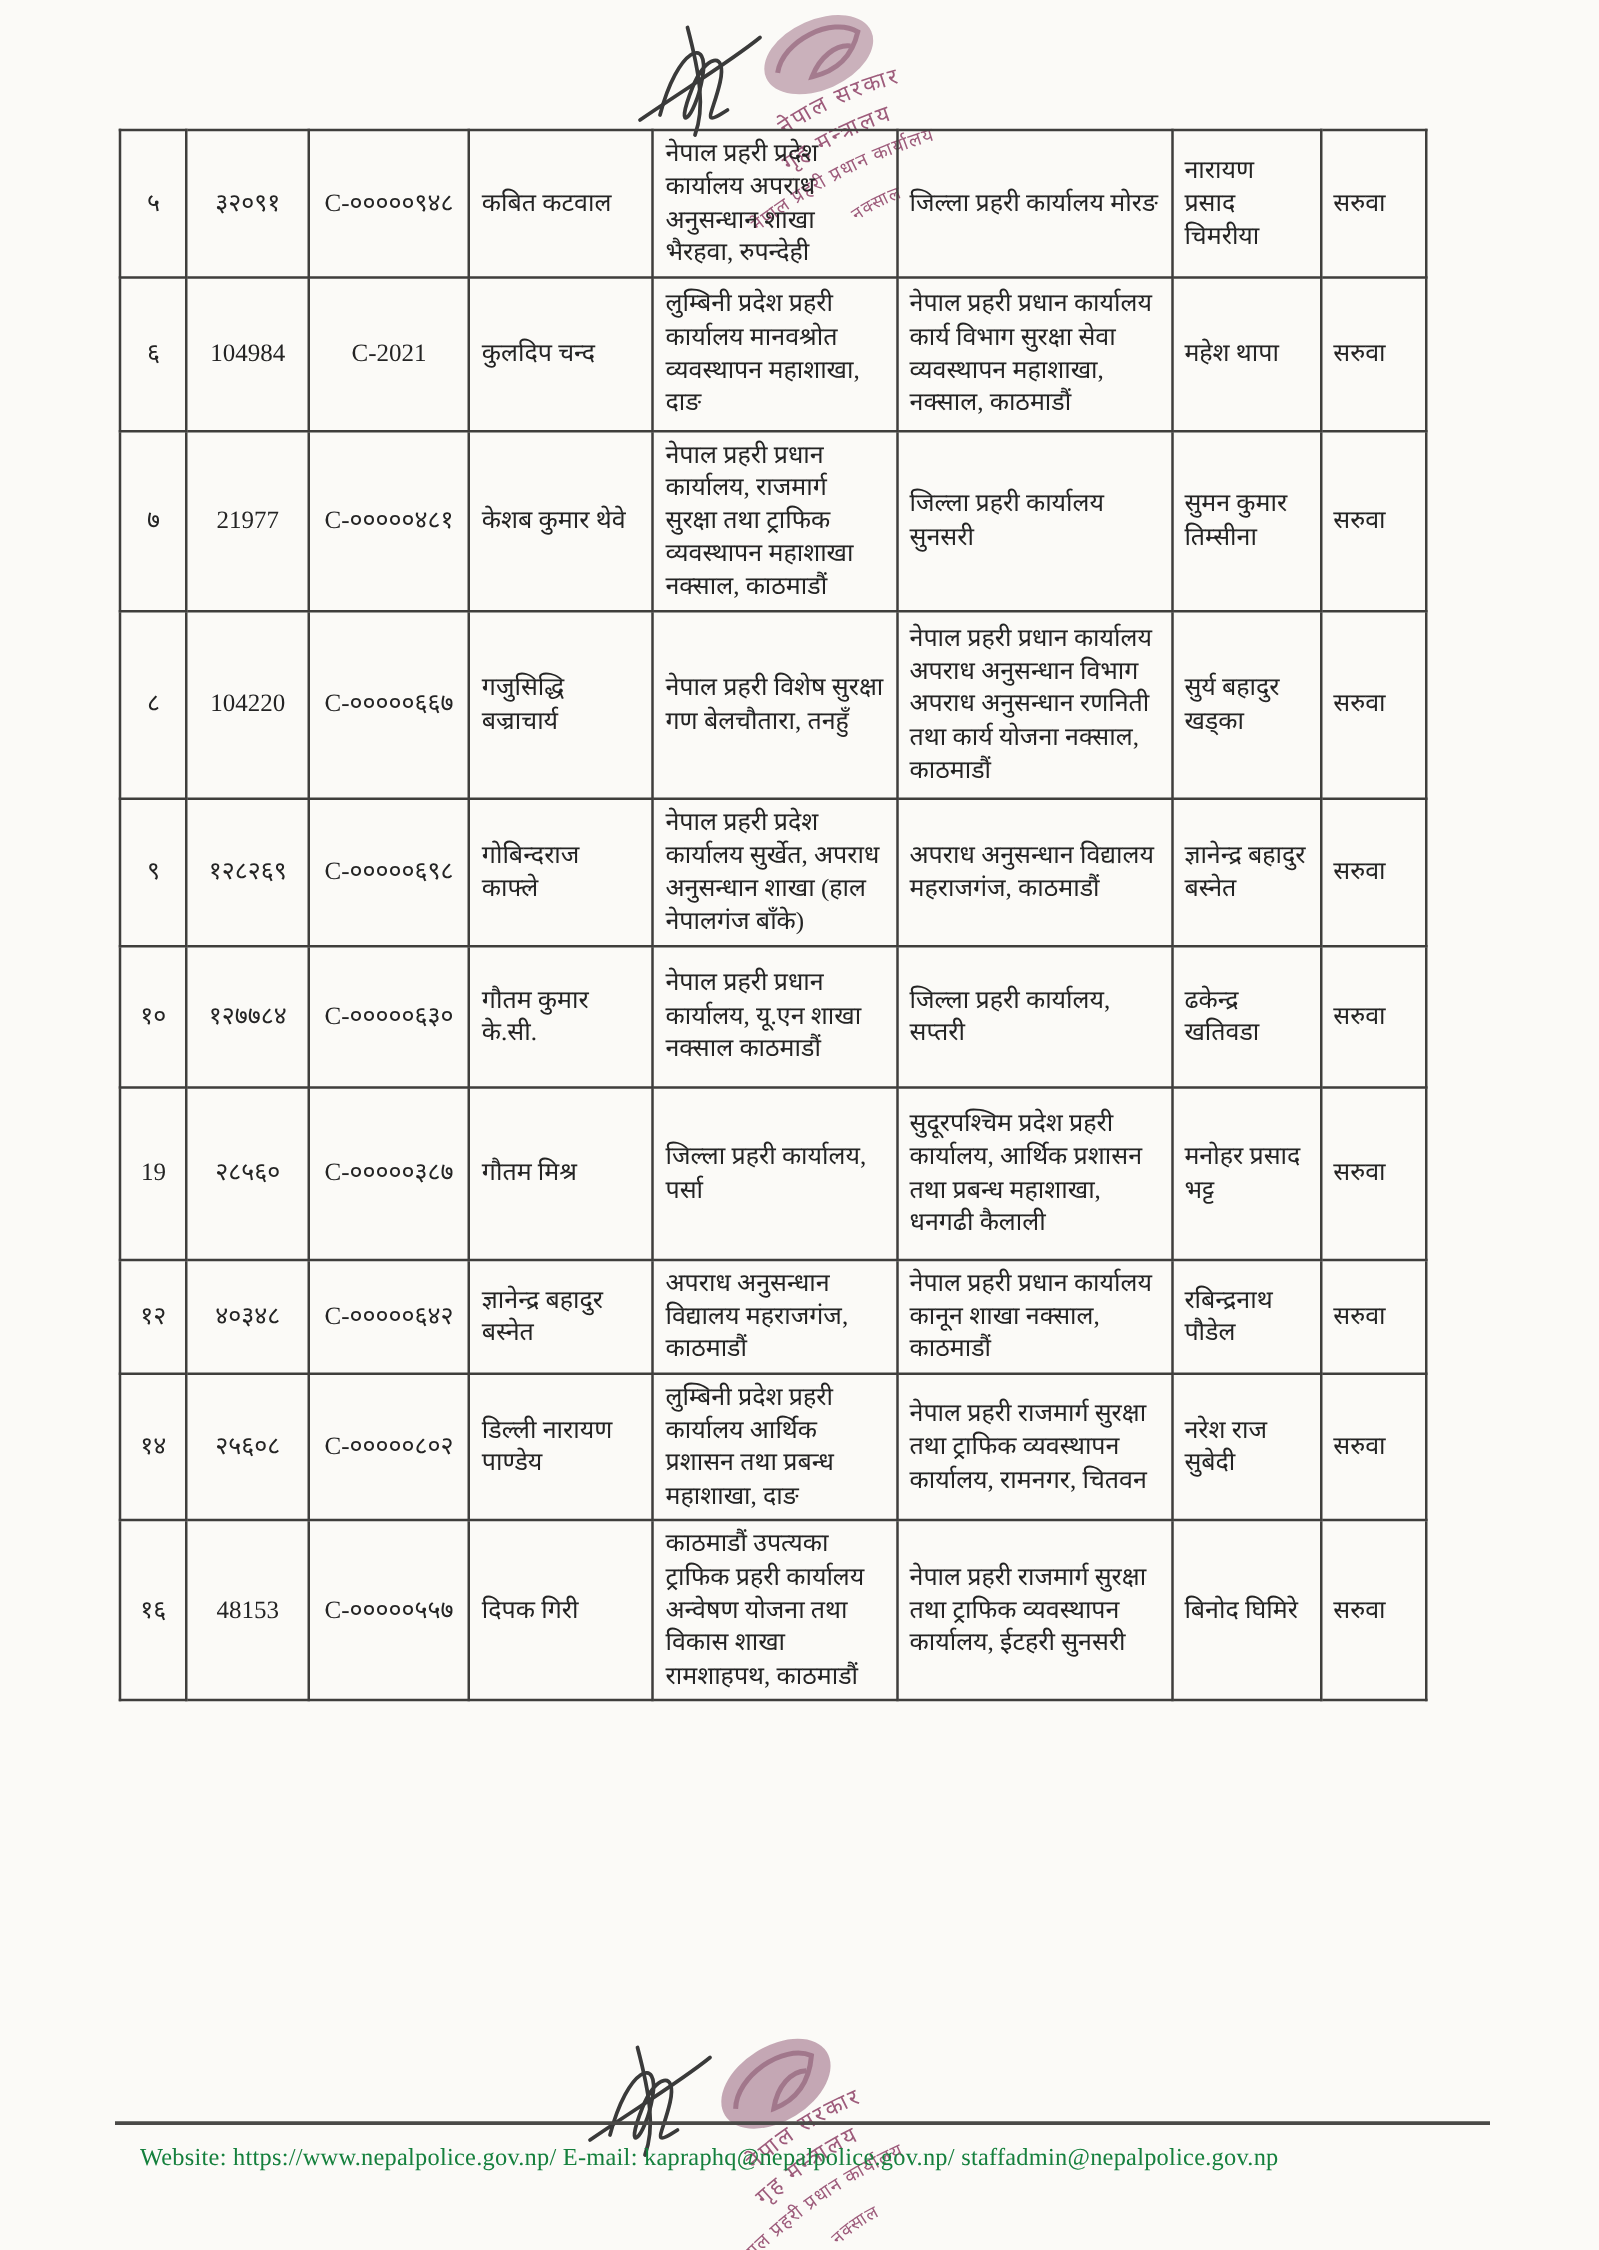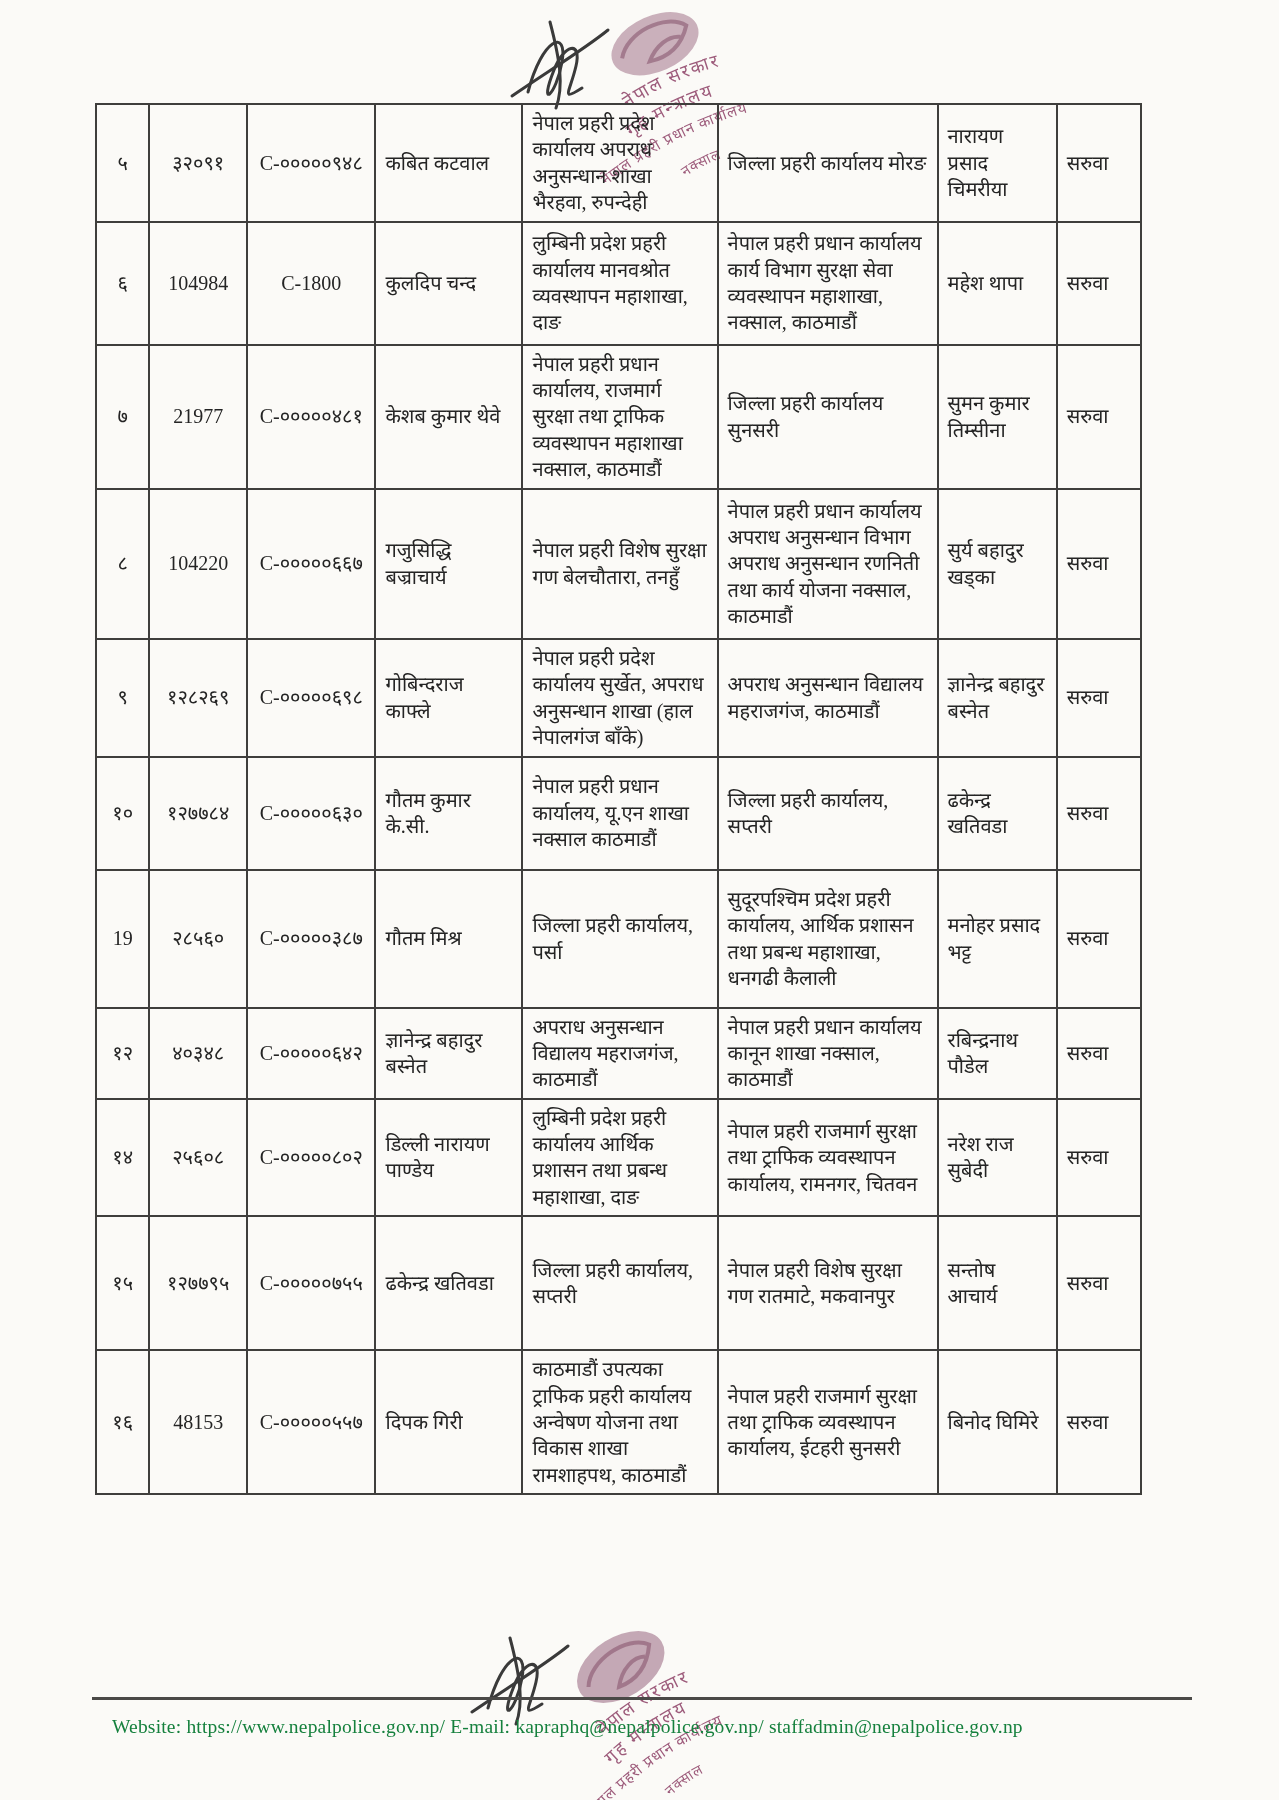--- a/index.html
+++ b/index.html
@@ -115,7 +115,7 @@
         <tr>
       <td class="t-c">६</td>
       <td class="t-c">104984</td>
-      <td class="t-c">C-1800</td>
+      <td class="t-c">C-2021</td>
       <td class="t-l">कुलदिप चन्द</td>
       <td class="t-l">लुम्बिनी प्रदेश प्रहरी कार्यालय मानवश्रोत व्यवस्थापन महाशाखा, दाङ</td>
       <td class="t-l">नेपाल प्रहरी प्रधान कार्यालय कार्य विभाग सुरक्षा सेवा व्यवस्थापन महाशाखा, नक्साल, काठमाडौं</td>

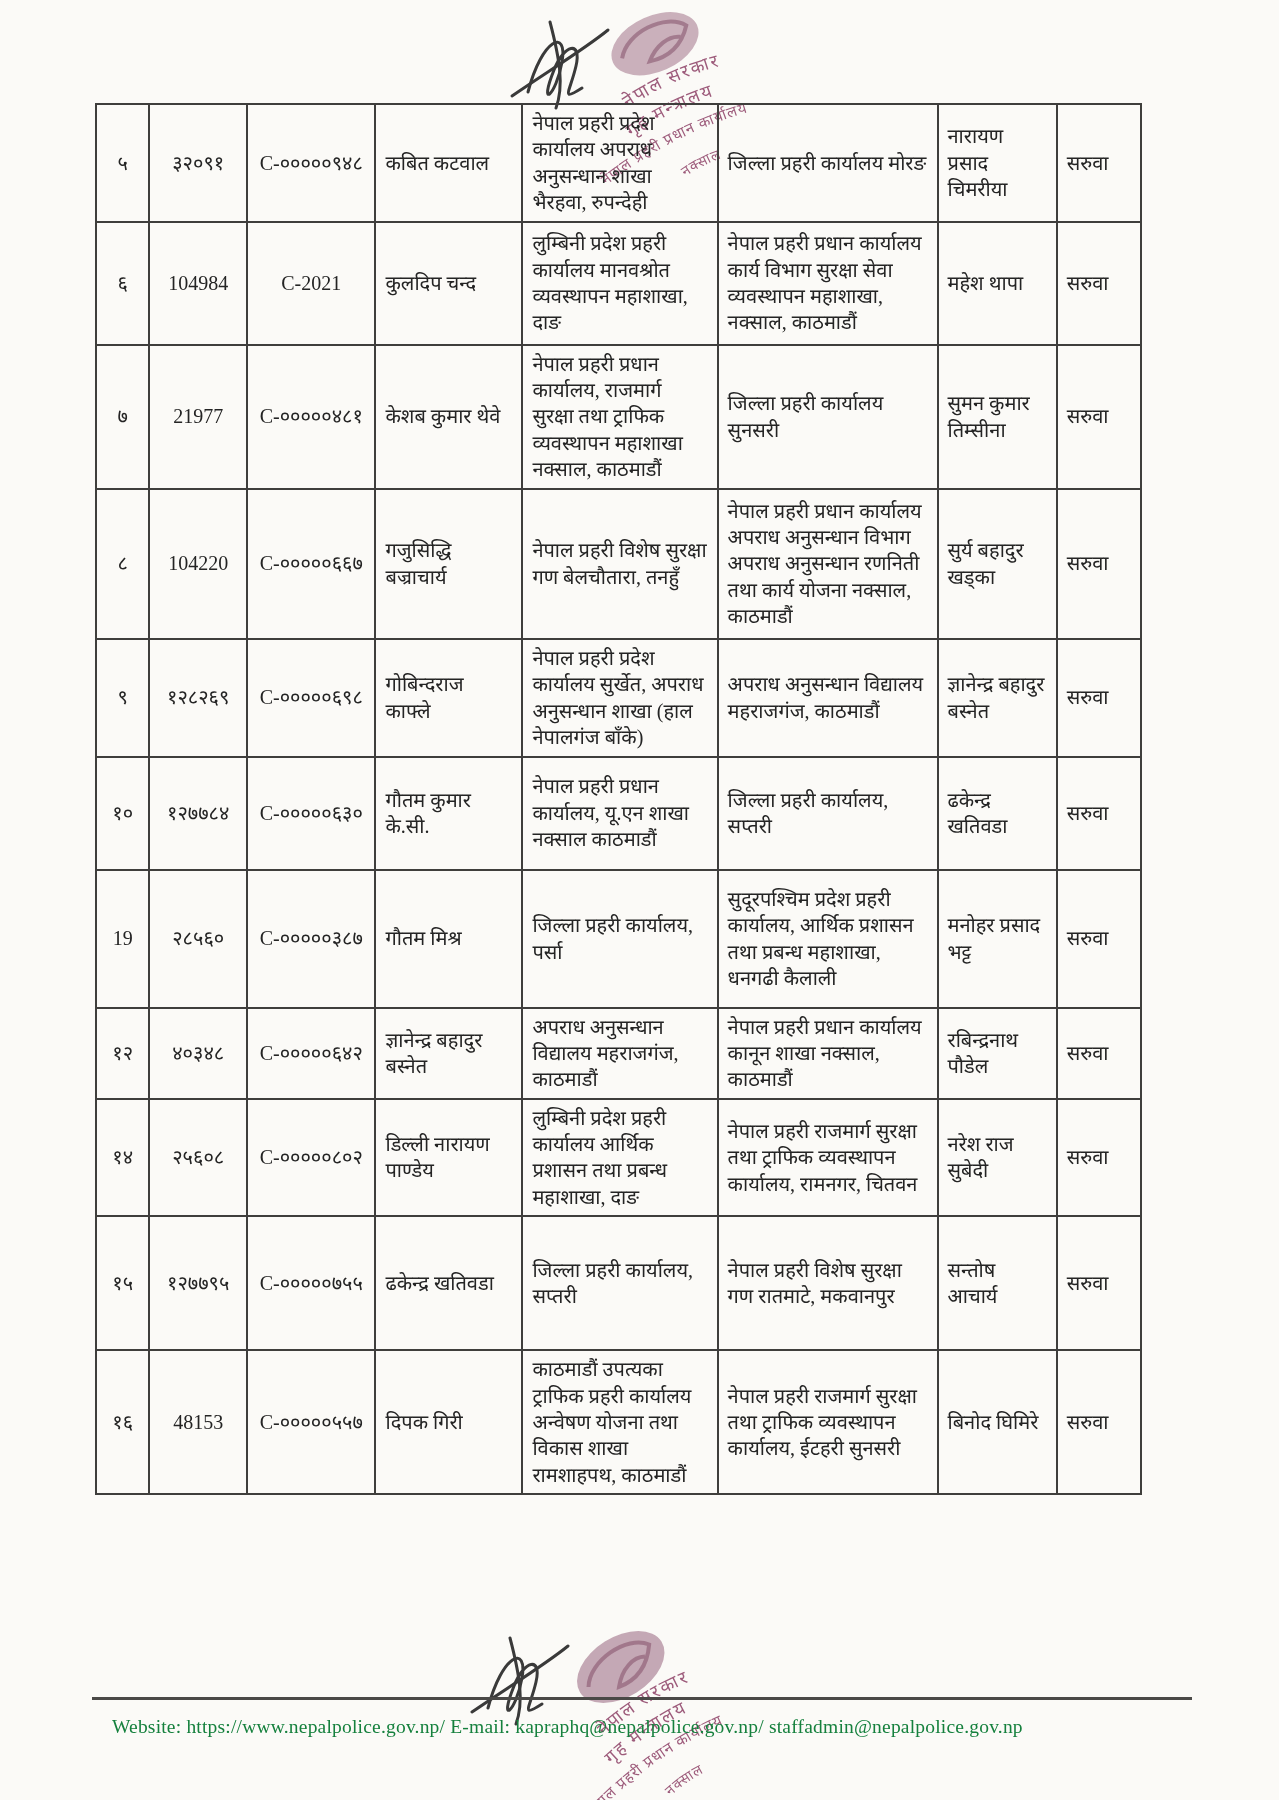--- a/index.html
+++ b/index.html
@@ -193,16 +193,6 @@
       <td class="t-l">सरुवा</td>
     </tr>
         <tr>
-      <td class="t-c">१५</td>
-      <td class="t-c">१२७७९५</td>
-      <td class="t-c">C-०००००७५५</td>
-      <td class="t-l">ढकेन्द्र खतिवडा</td>
-      <td class="t-l">जिल्ला प्रहरी कार्यालय, सप्तरी</td>
-      <td class="t-l">नेपाल प्रहरी विशेष सुरक्षा गण रातमाटे, मकवानपुर</td>
-      <td class="t-l">सन्तोष आचार्य</td>
-      <td class="t-l">सरुवा</td>
-    </tr>
-        <tr>
       <td class="t-c">१६</td>
       <td class="t-c">48153</td>
       <td class="t-c">C-०००००५५७</td>

